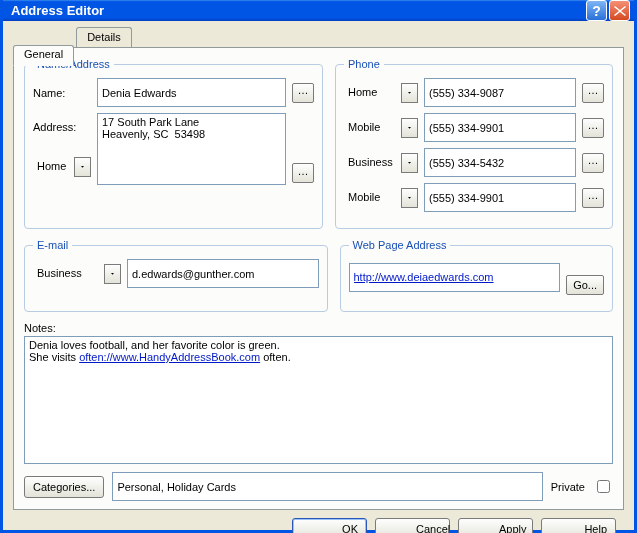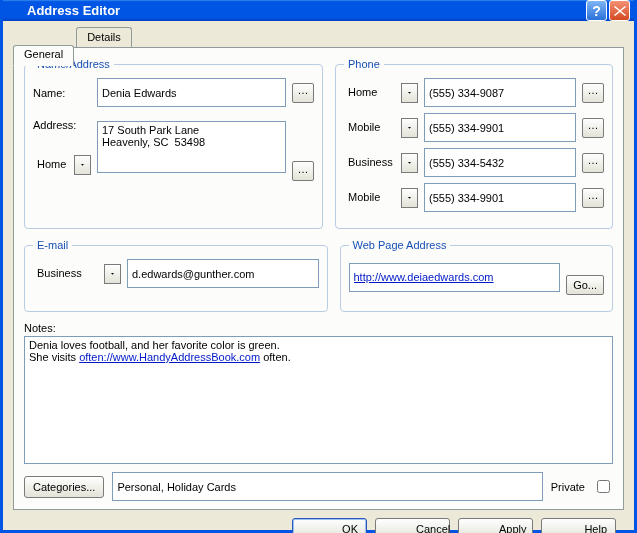--- a/index.html
+++ b/index.html
@@ -32,7 +32,7 @@
     font-weight: bold;
     font-size: 13px;
   }
-  .titlebar .title { flex: 1; margin-left: 16px; }
+  .titlebar .title { flex: 1; }
   .titlebar-btn {
     width: 21px;
     height: 21px;

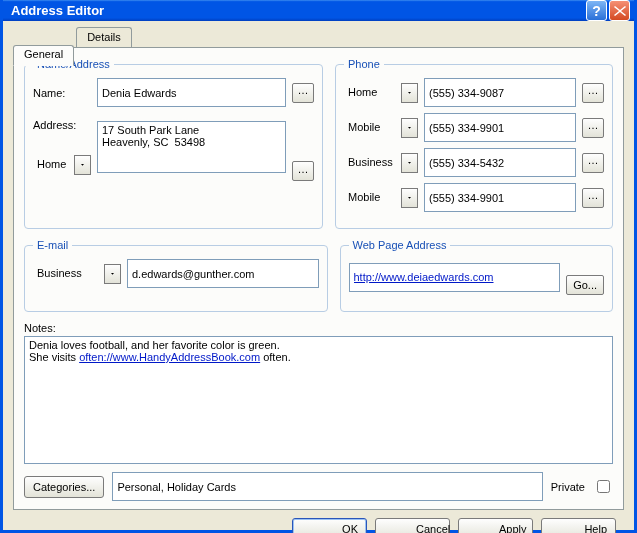--- a/index.html
+++ b/index.html
@@ -218,7 +218,7 @@
                 </button>
               </div>
             </div>
-            <textarea class="text flex1" rows="4" style="height: 52px;">17 South Park Lane
+            <textarea class="text flex1" rows="4" style="height: 72px;">17 South Park Lane
 Heavenly, SC  53498</textarea>
             <div style="display:flex;flex-direction:column;justify-content:flex-end;height:68px;">
               <button class="sq-btn"></button>

